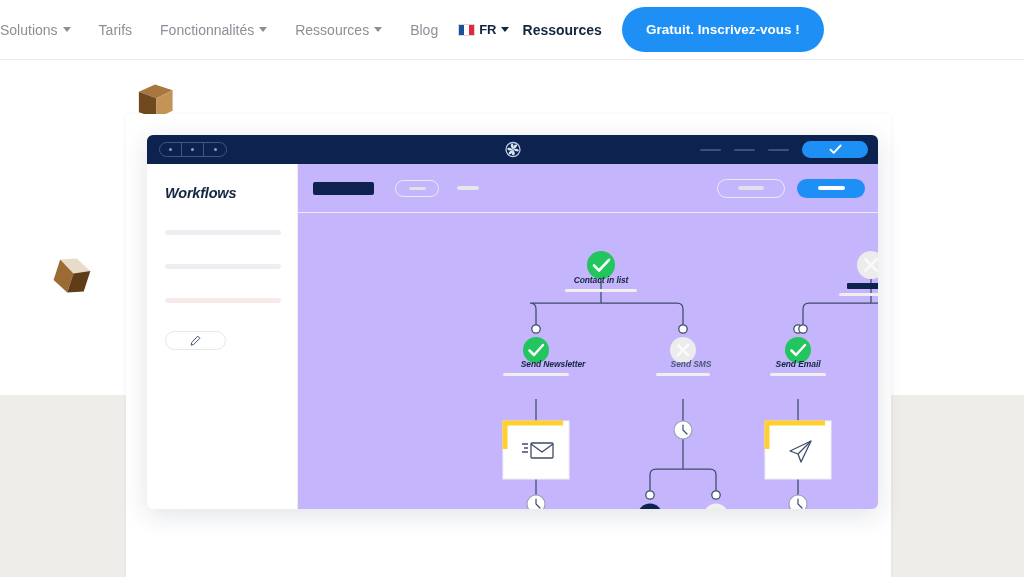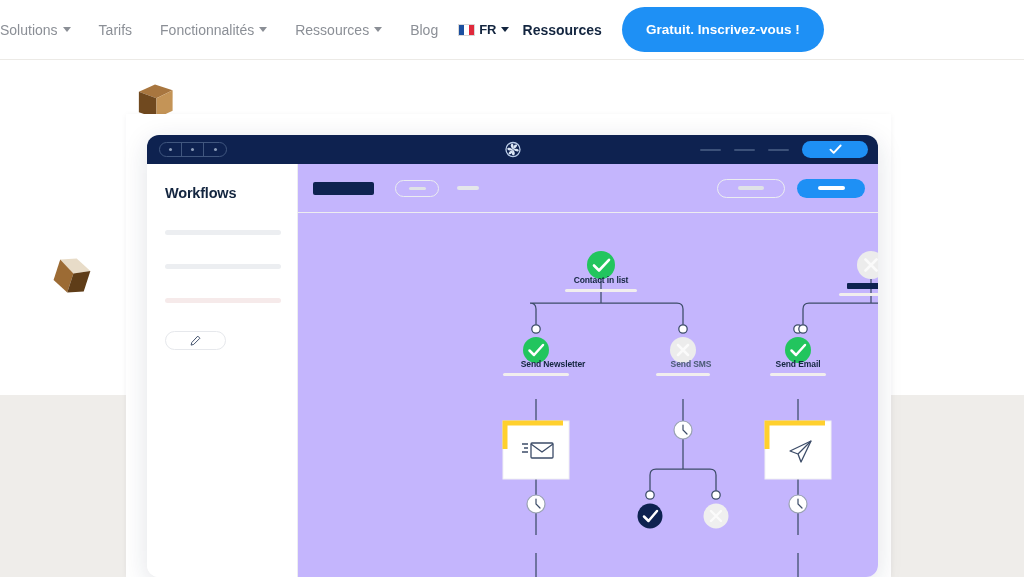--- a/index.html
+++ b/index.html
@@ -103,11 +103,12 @@
   }
   .app-window {
     position: relative;
-    width: 731px; height: 442px;
+    width: 731px; height: 374px;
     background: #ffffff;
-    border-radius: 12px;
+    border-radius: 6px;
     box-shadow: 0 6px 26px rgba(20,35,70,0.13);
     overflow: hidden;
+    font-style: italic;
   }
 
   .titlebar {

